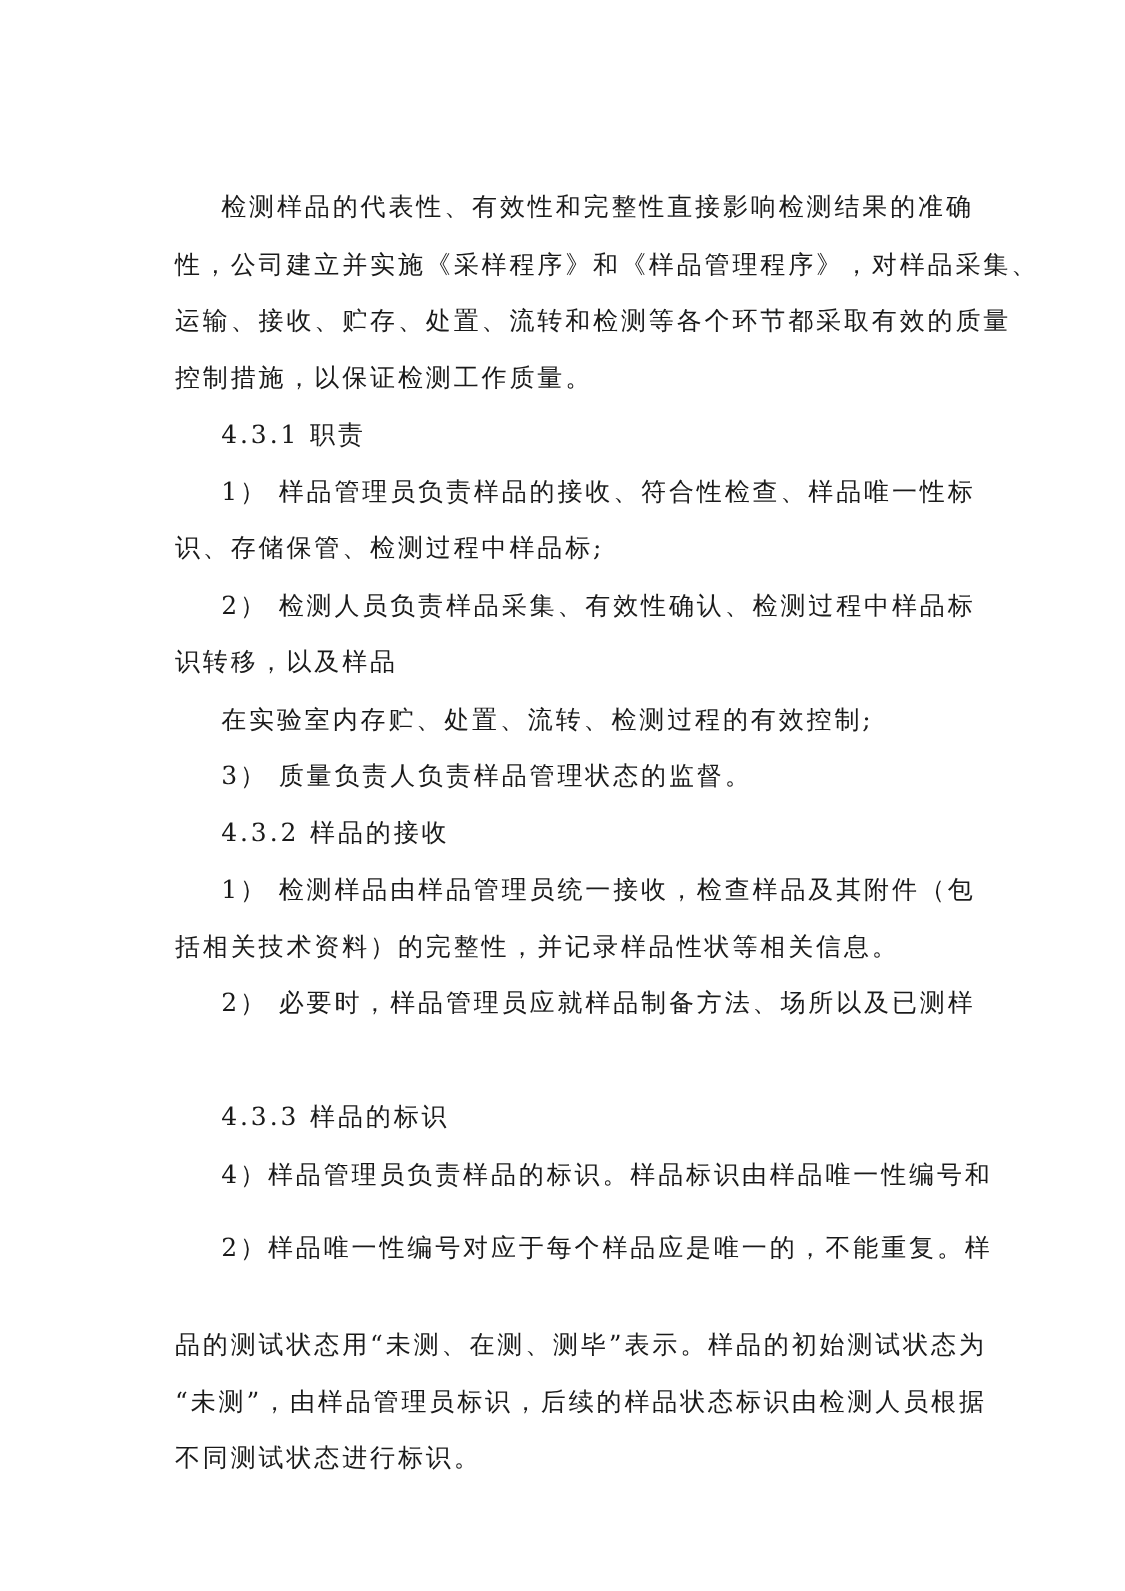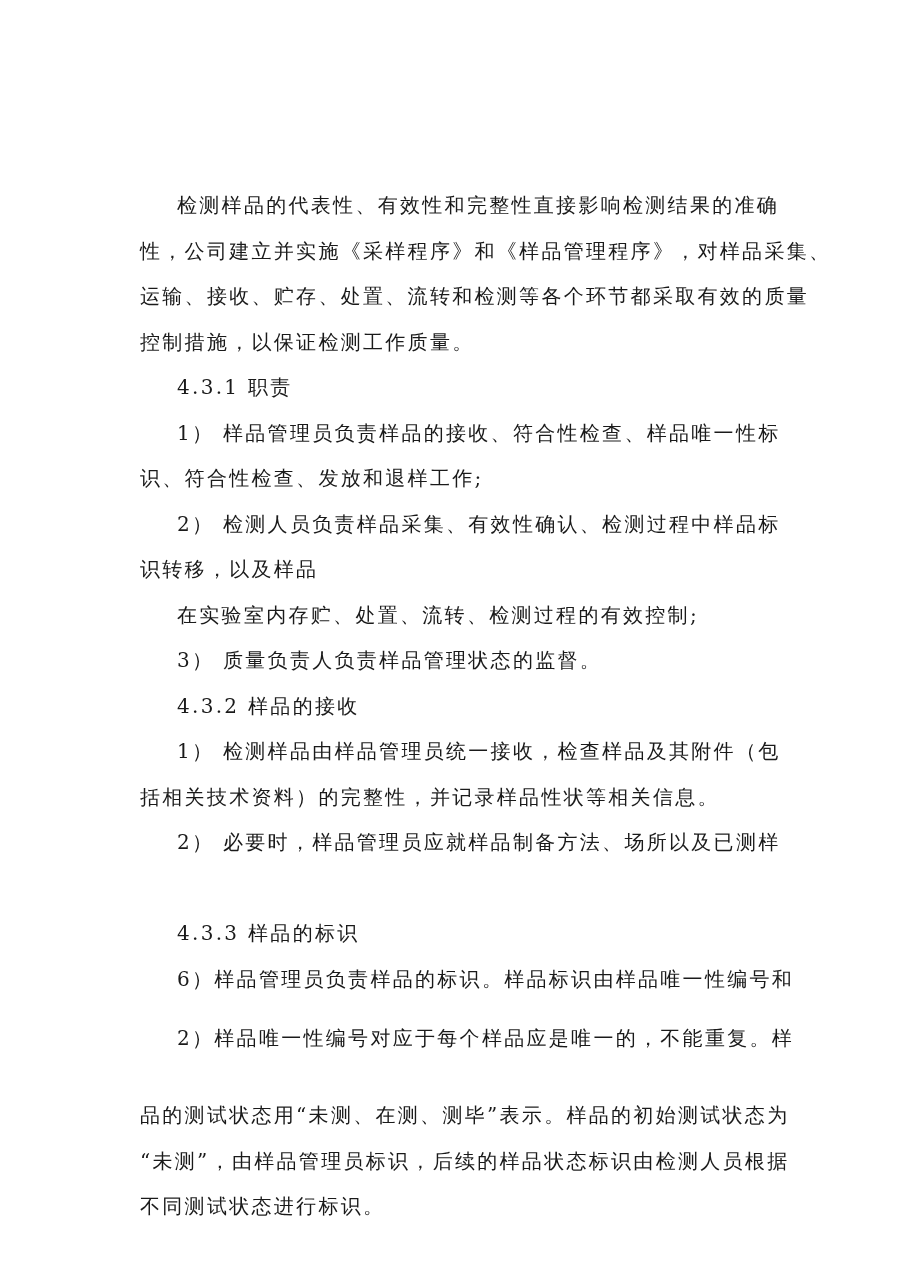--- a/index.html
+++ b/index.html
@@ -9,7 +9,7 @@
       color: #1a1a1a;
     }
     .page {
-      position: absolute; left: 140px; top: 0; width: 625px; height: 1200px; margin-top: 40px;
+      position: absolute; left: 140px; top: 0; width: 625px; height: 1200px;
     }
     .line {
       position: absolute; left: 0; font-size: 20px; line-height: 24px;

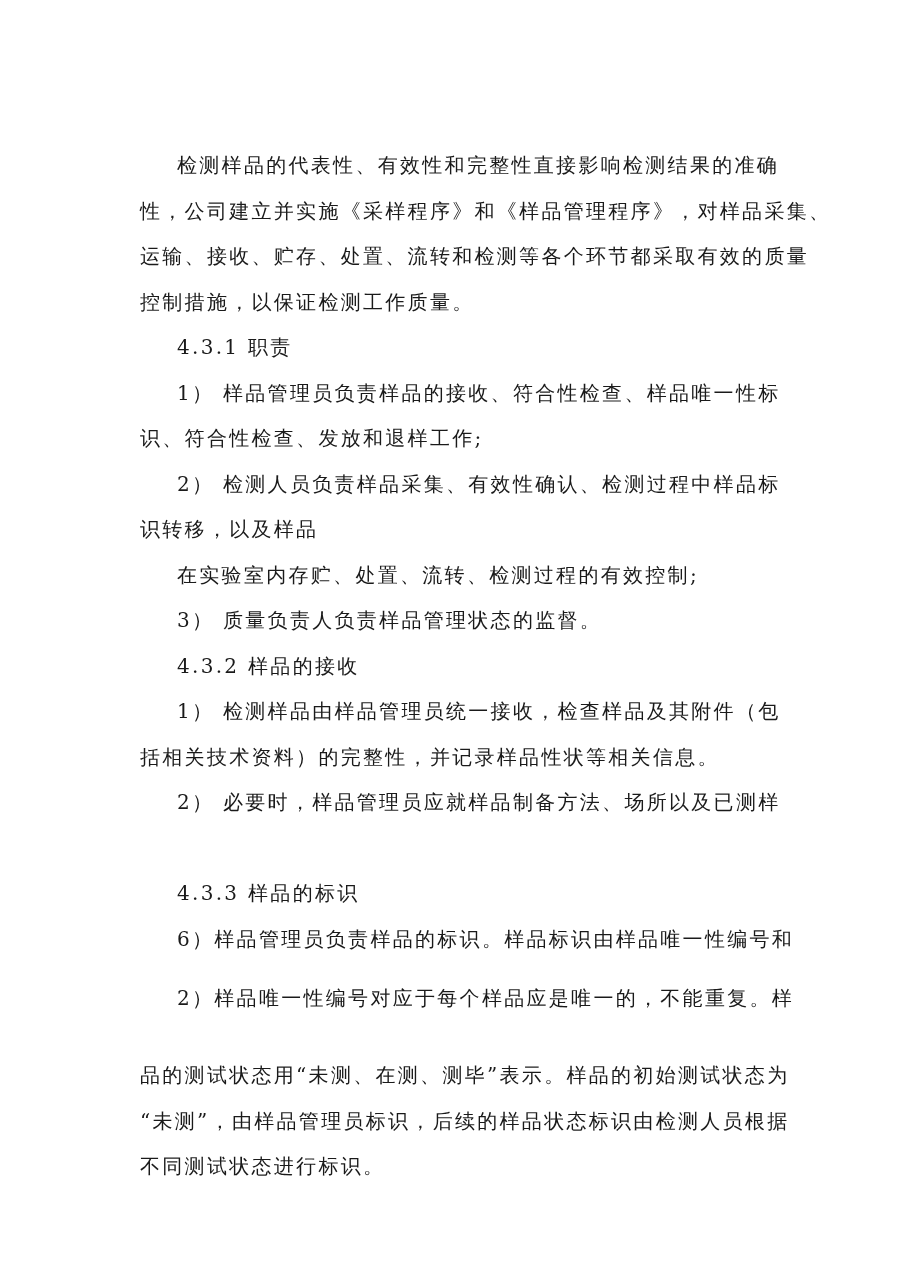--- a/index.html
+++ b/index.html
@@ -29,7 +29,7 @@
 
   <div class="line indent" style="top:335px">4.3.1  职责</div>
   <div class="line indent" style="top:381px">1）   样品管理员负责样品的接收、符合性检查、样品唯一性标</div>
-  <div class="line" style="top:426px">识、符合性检查、发放和退样工作;</div>
+  <div class="line" style="top:426px">识、存储保管、检测过程中样品标;</div>
   <div class="line indent" style="top:472px">2）   检测人员负责样品采集、有效性确认、检测过程中样品标</div>
   <div class="line" style="top:517px">识转移，以及样品</div>
   <div class="line indent" style="top:563px">在实验室内存贮、处置、流转、检测过程的有效控制;</div>

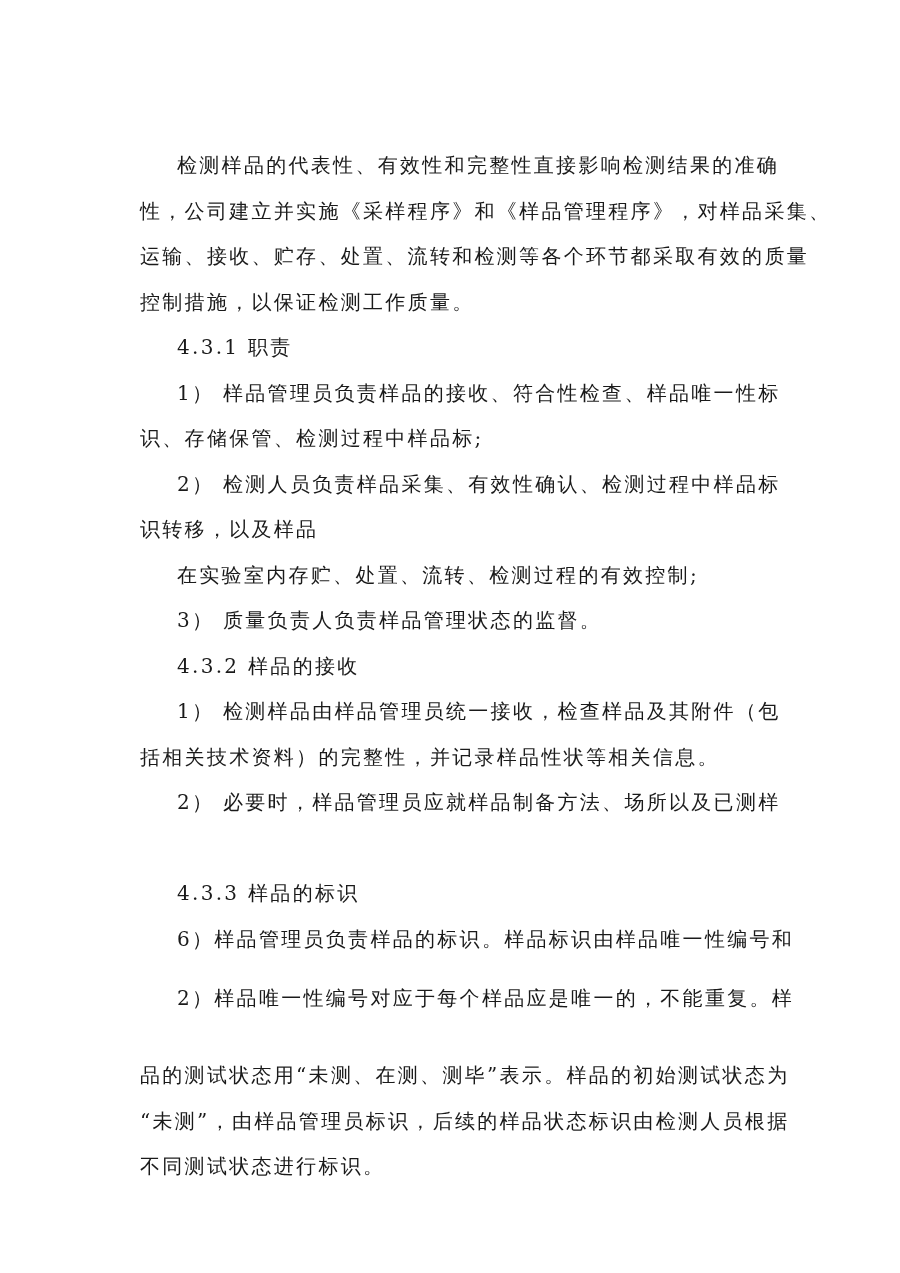--- a/index.html
+++ b/index.html
@@ -41,7 +41,7 @@
   <div class="line indent" style="top:790px">2）   必要时，样品管理员应就样品制备方法、场所以及已测样</div>
 
   <div class="line indent" style="top:881px">4.3.3 样品的标识</div>
-  <div class="line indent" style="top:927px">6）样品管理员负责样品的标识。样品标识由样品唯一性编号和</div>
+  <div class="line indent" style="top:927px">4）样品管理员负责样品的标识。样品标识由样品唯一性编号和</div>
   <div class="line indent" style="top:986px">2）样品唯一性编号对应于每个样品应是唯一的，不能重复。样</div>
   <div class="line" style="top:1063px">品的测试状态用“未测、在测、测毕”表示。样品的初始测试状态为</div>
   <div class="line" style="top:1109px">“未测”，由样品管理员标识，后续的样品状态标识由检测人员根据</div>

